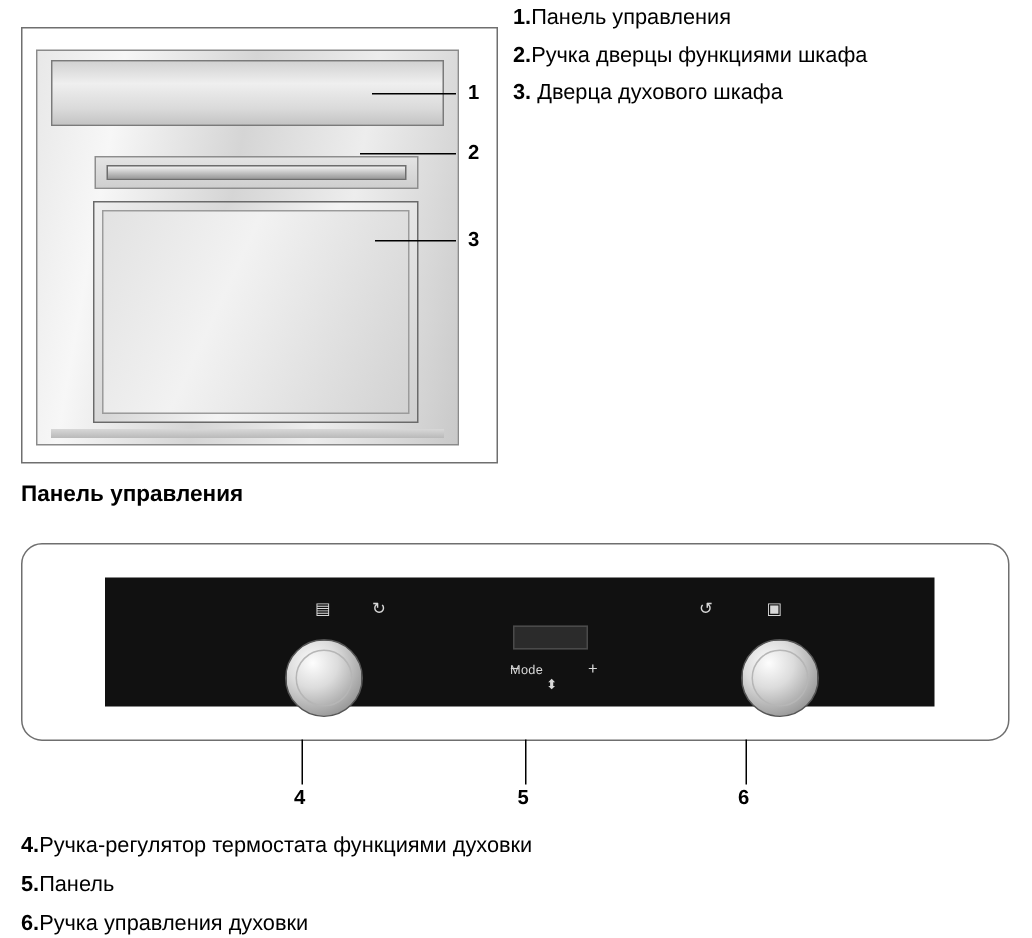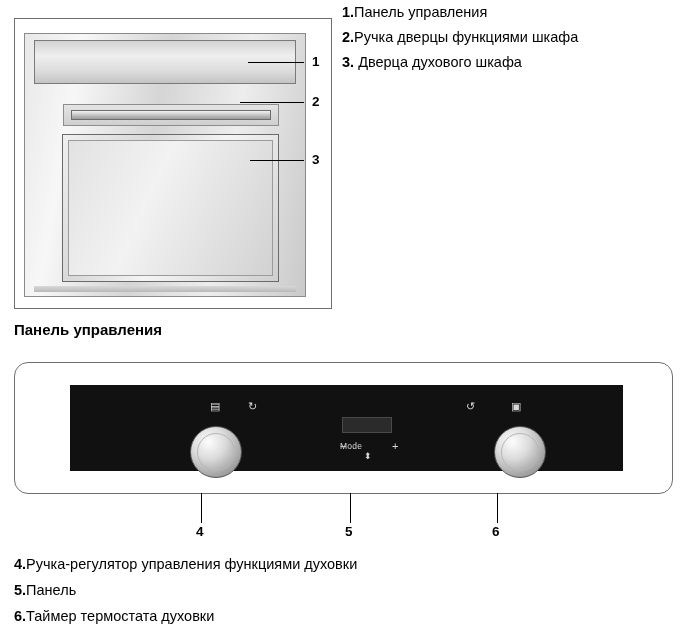--- a/index.html
+++ b/index.html
@@ -296,7 +296,7 @@
 
 <div class="bottom-legend">
   <div class="legend-item">
-    <span class="num">4.</span><span>Ручка-регулятор управления функциями духовки</span>
+    <span class="num">4.</span><span>Ручка-регулятор термостата функциями духовки</span>
   </div>
   <div class="legend-item">
     <span class="num">5.</span><span>Панель</span>

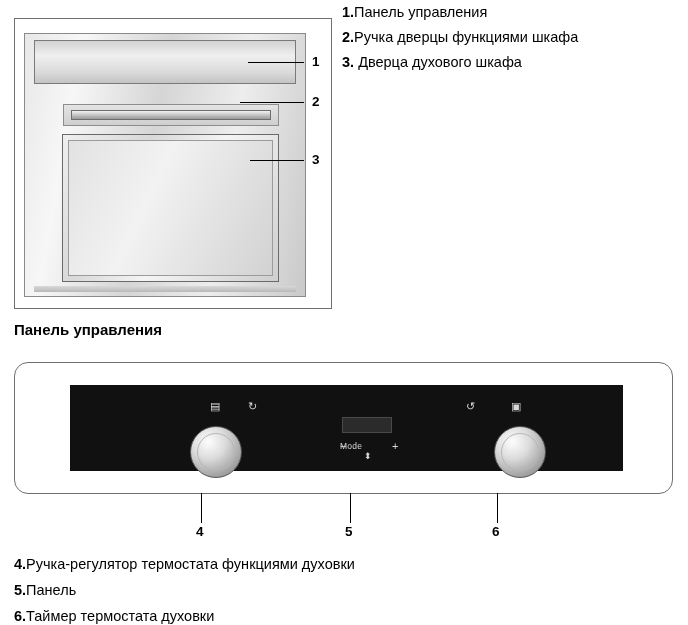--- a/index.html
+++ b/index.html
@@ -302,7 +302,7 @@
     <span class="num">5.</span><span>Панель</span>
   </div>
   <div class="legend-item">
-    <span class="num">6.</span><span>Таймер термостата духовки</span>
+    <span class="num">6.</span><span>Ручка управления духовки</span>
   </div>
 </div>
 

